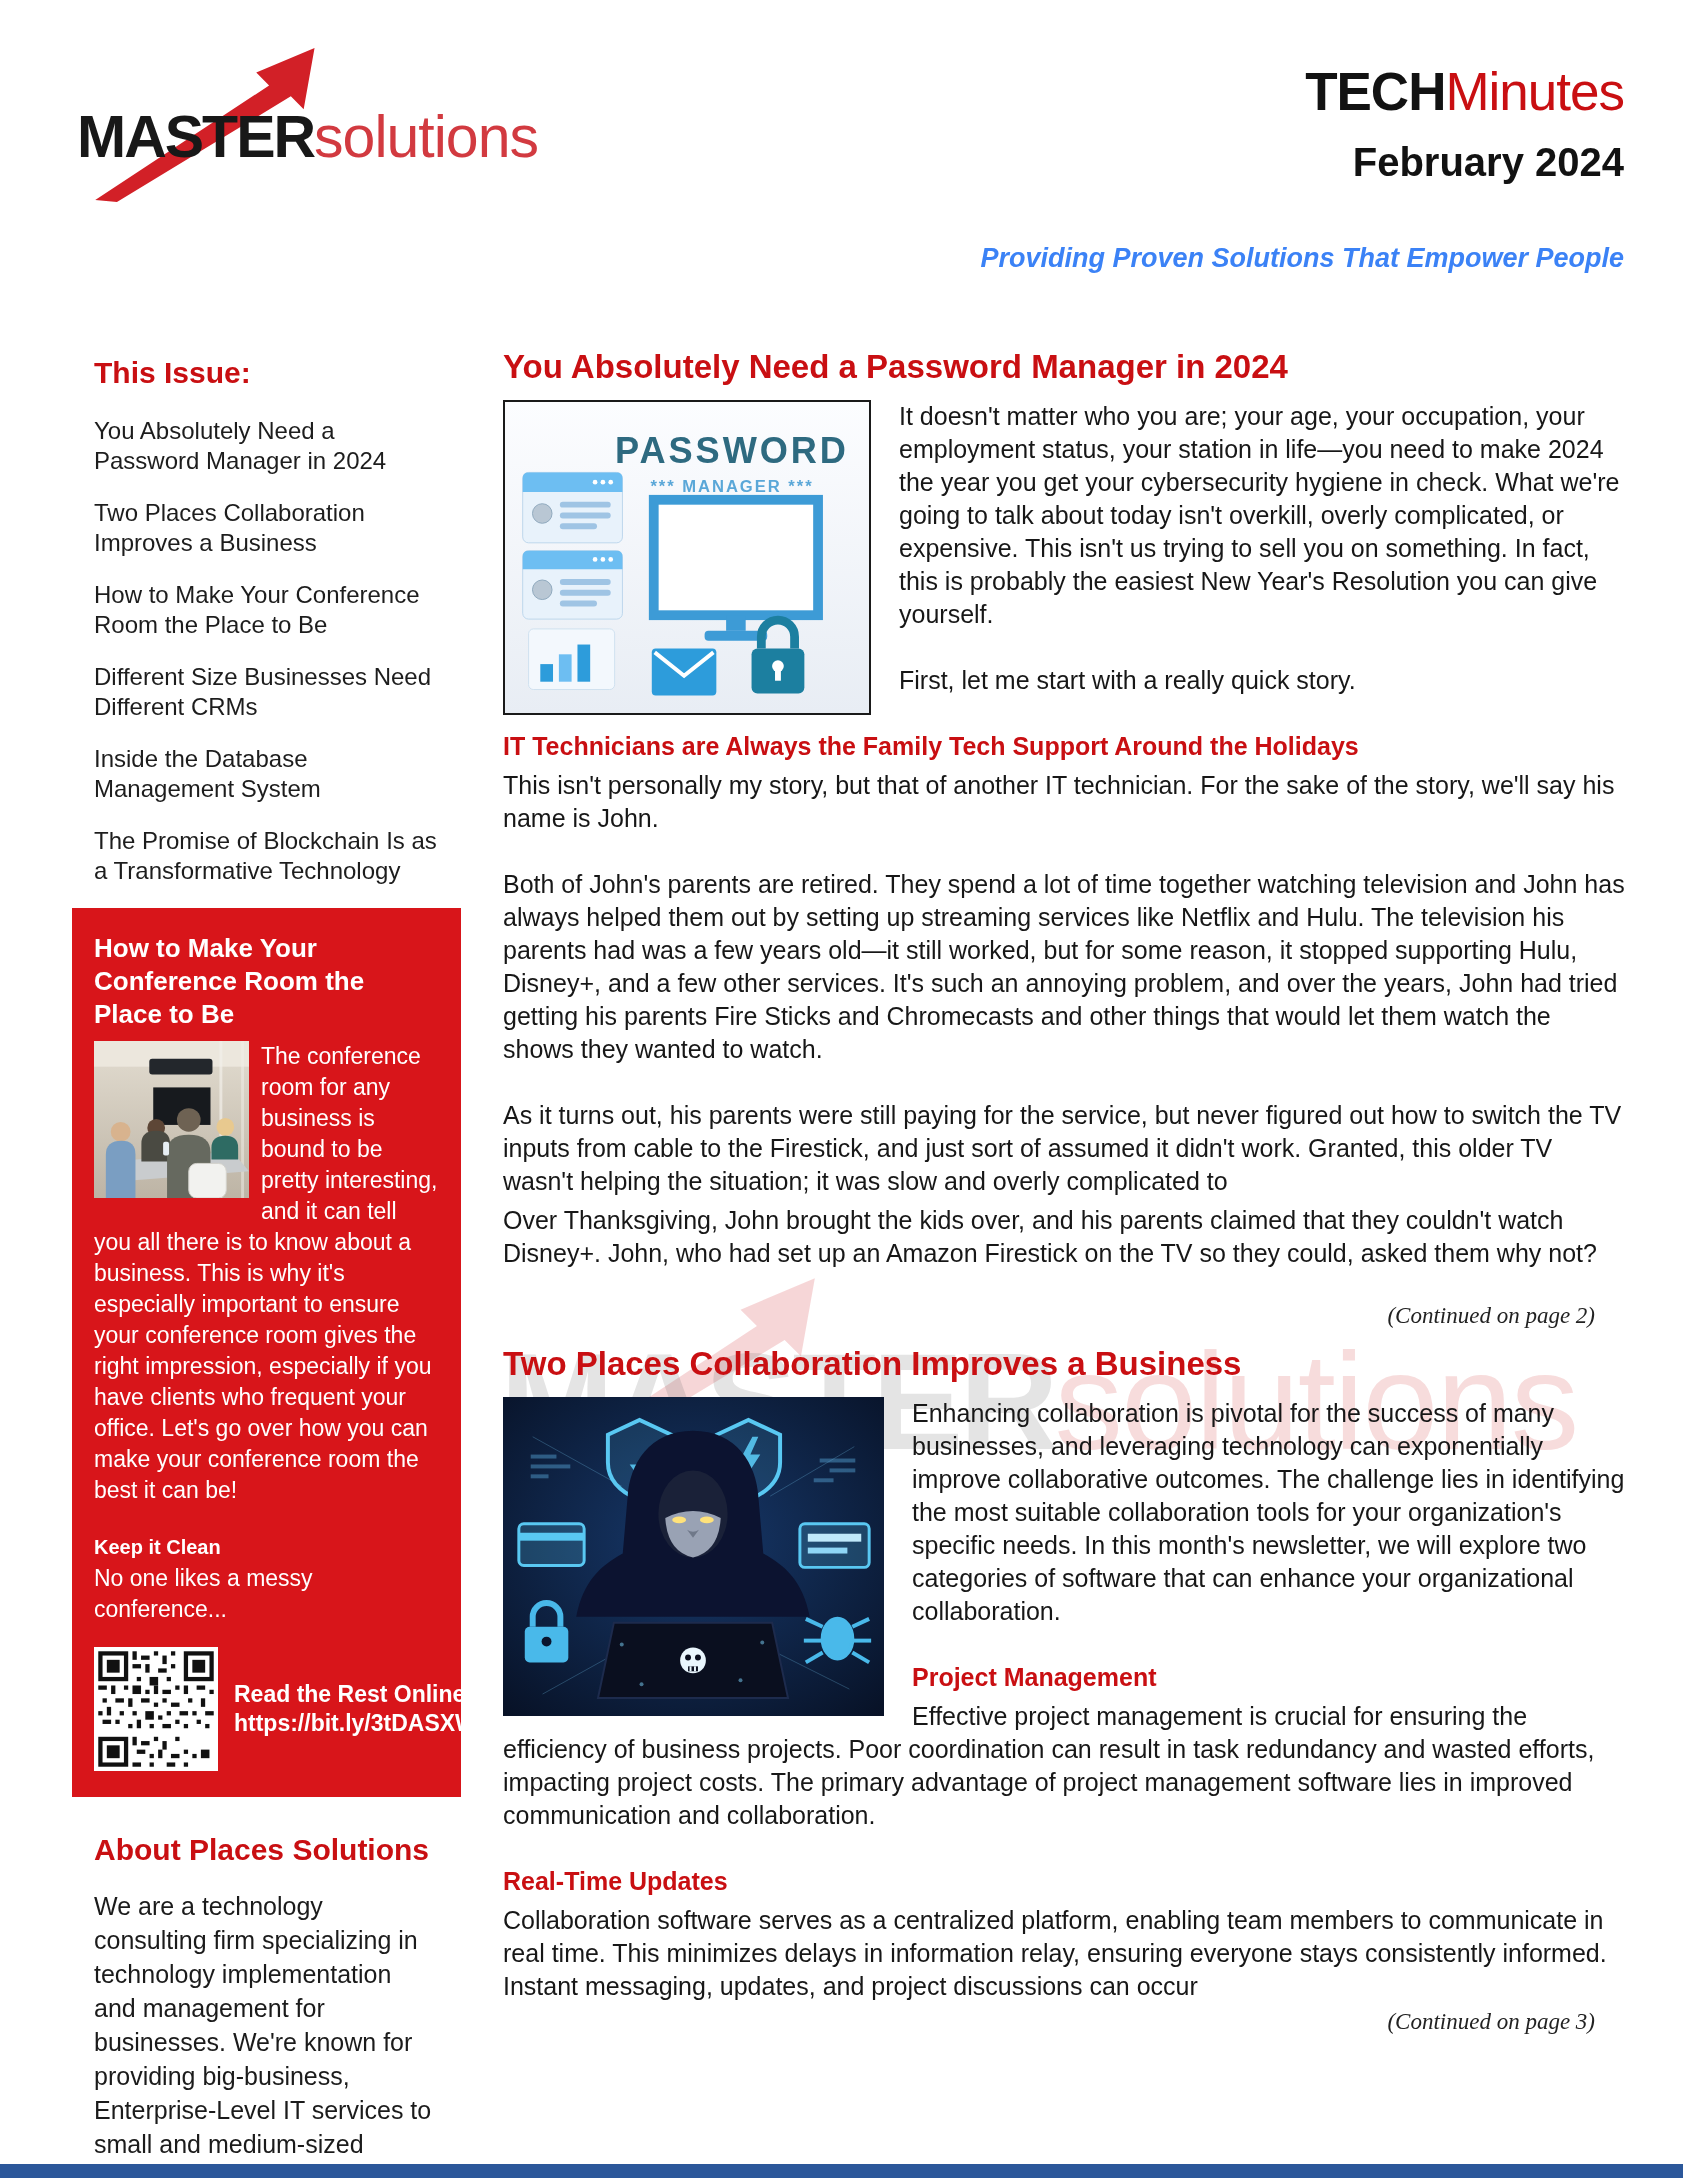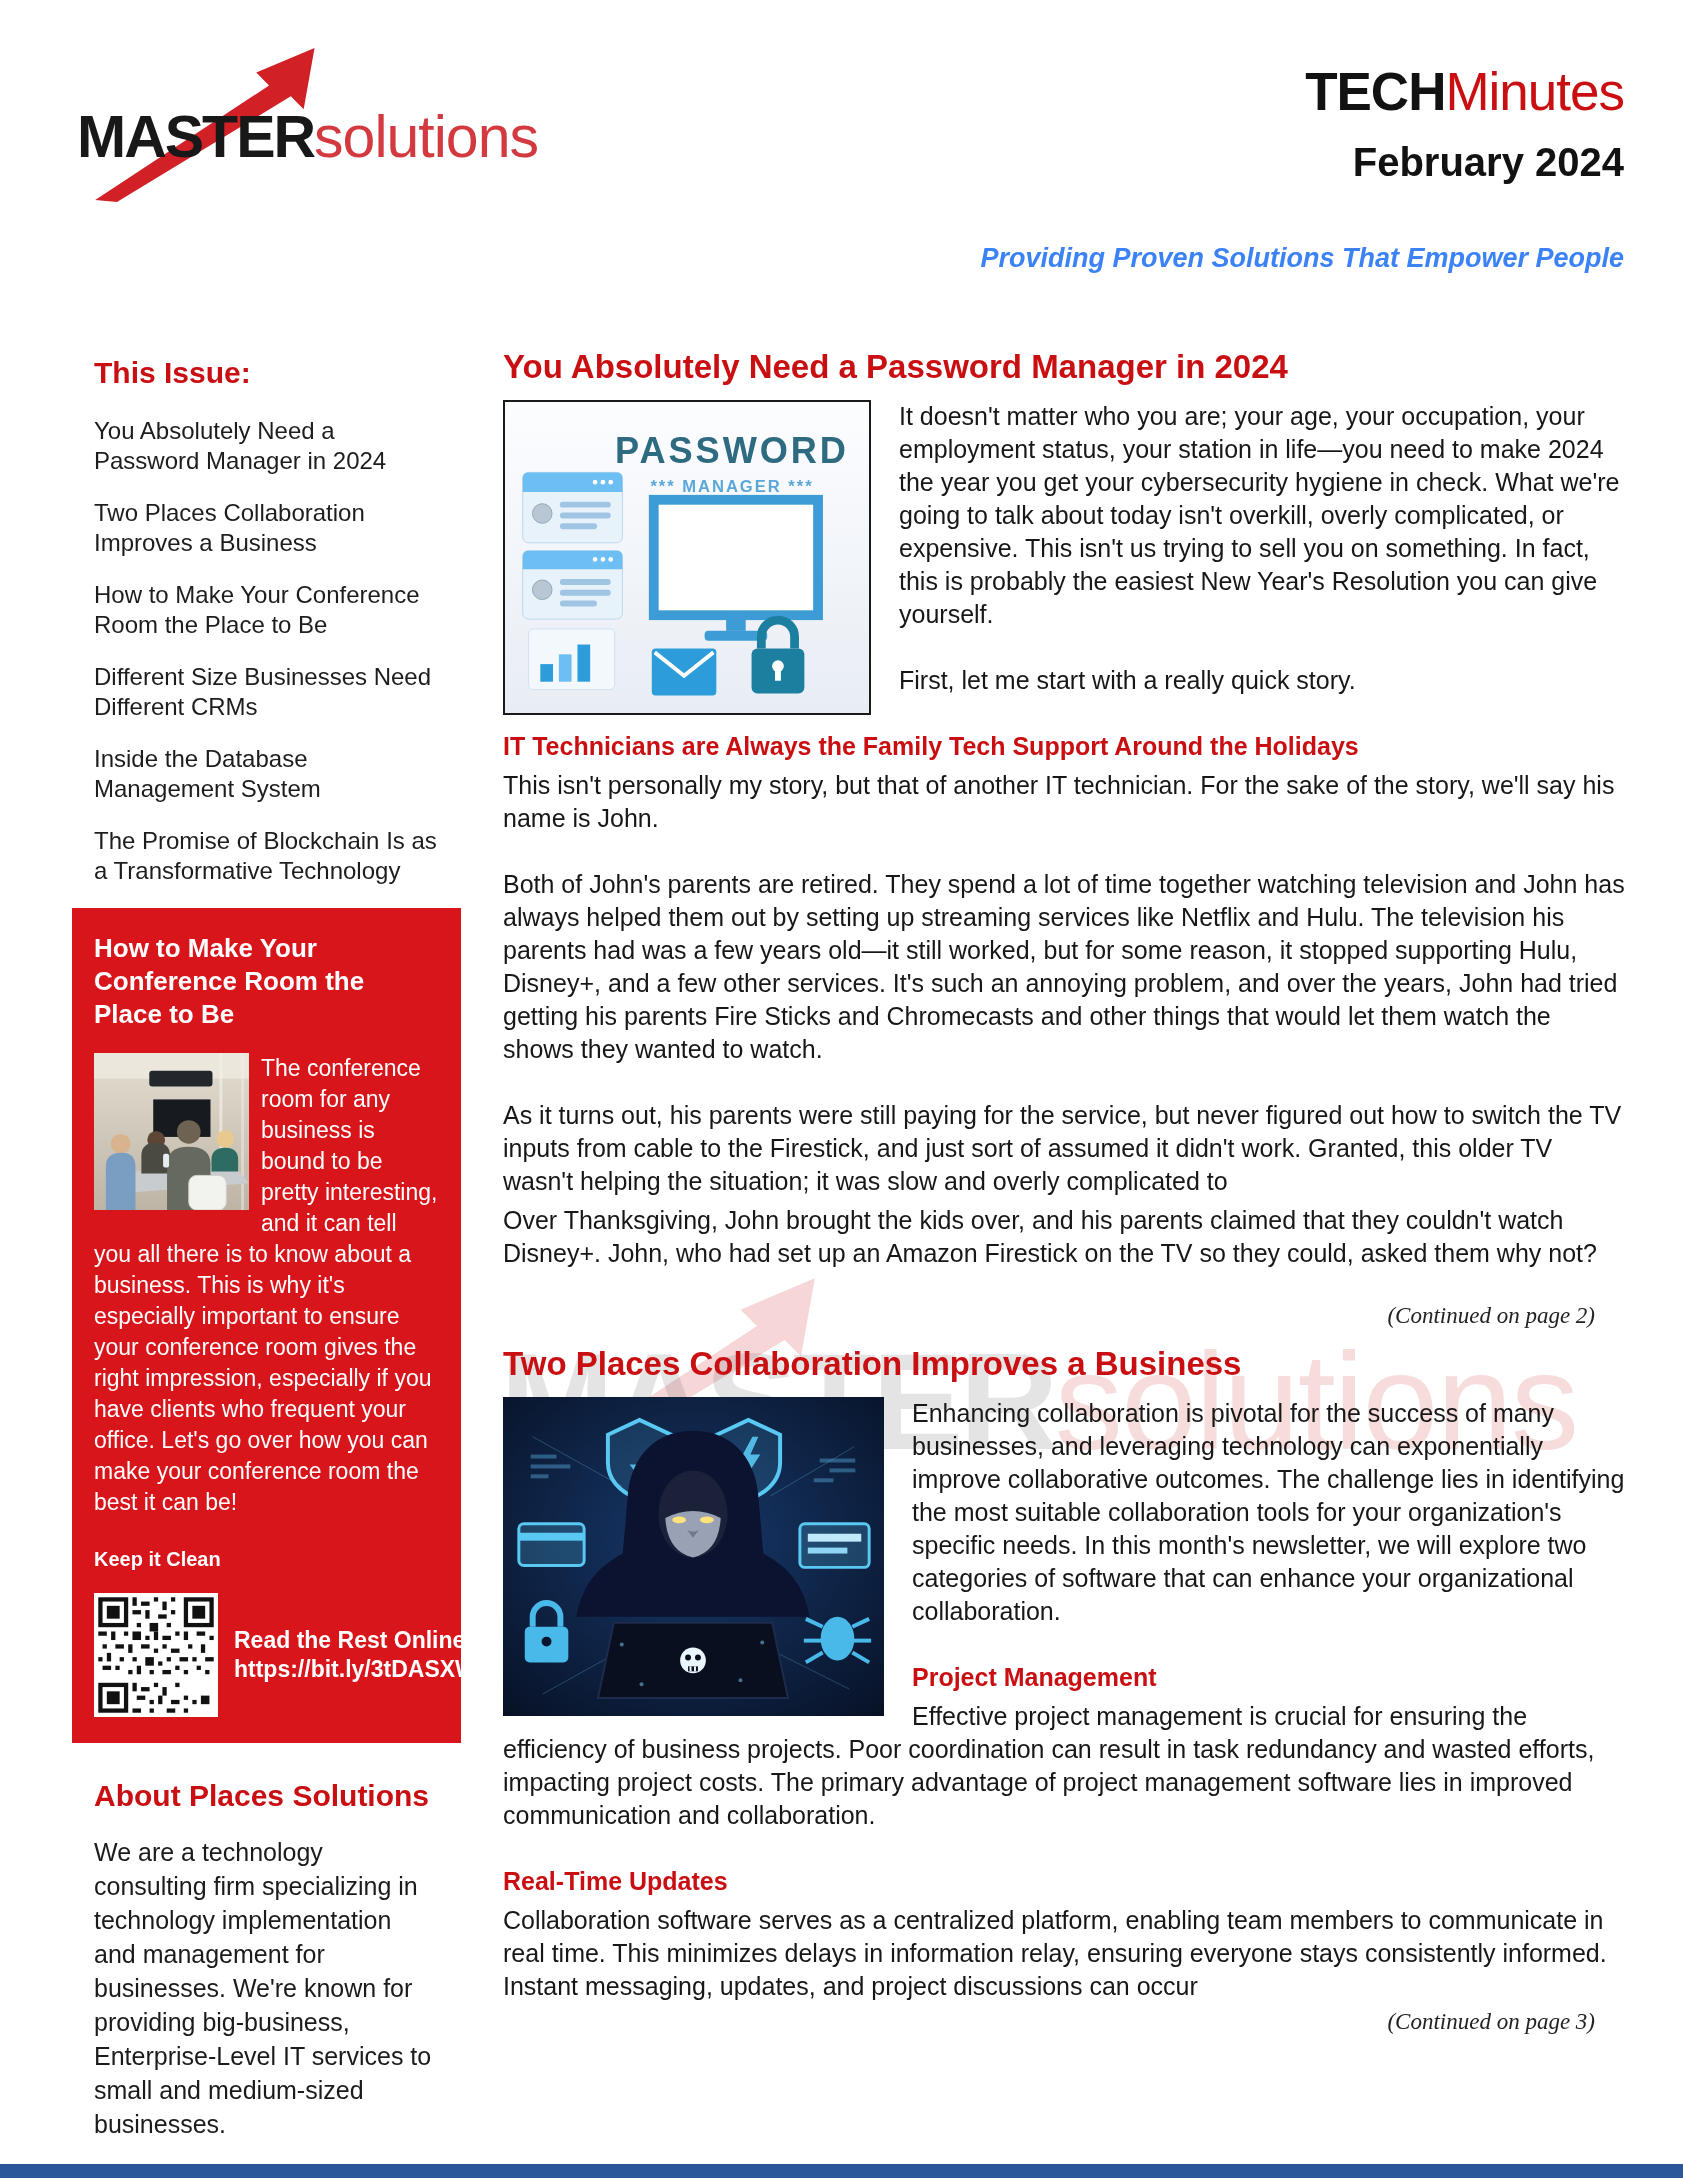--- a/index.html
+++ b/index.html
@@ -29,7 +29,7 @@
 
   .promo-box { margin-top:16px; width:389px; background:#D8151A; color:#ffffff; padding:24px 22px 26px 22px; }
   .promo-title { font-size:26px; line-height:33px; font-weight:700; }
-  .promo-bodywrap { margin-top:22px; font-size:23px; line-height:31px; }
+  .promo-bodywrap { margin-top:10px; font-size:23px; line-height:31px; }
   .promo-photo { float:left; width:155px; height:157px; margin-right:12px; margin-bottom:4px; background:#c9c2b5; }
   .promo-sub { clear:both; padding-top:30px; font-size:20px; font-weight:700; }
   .promo-teaser { font-size:23px; line-height:31px; margin-top:4px; }

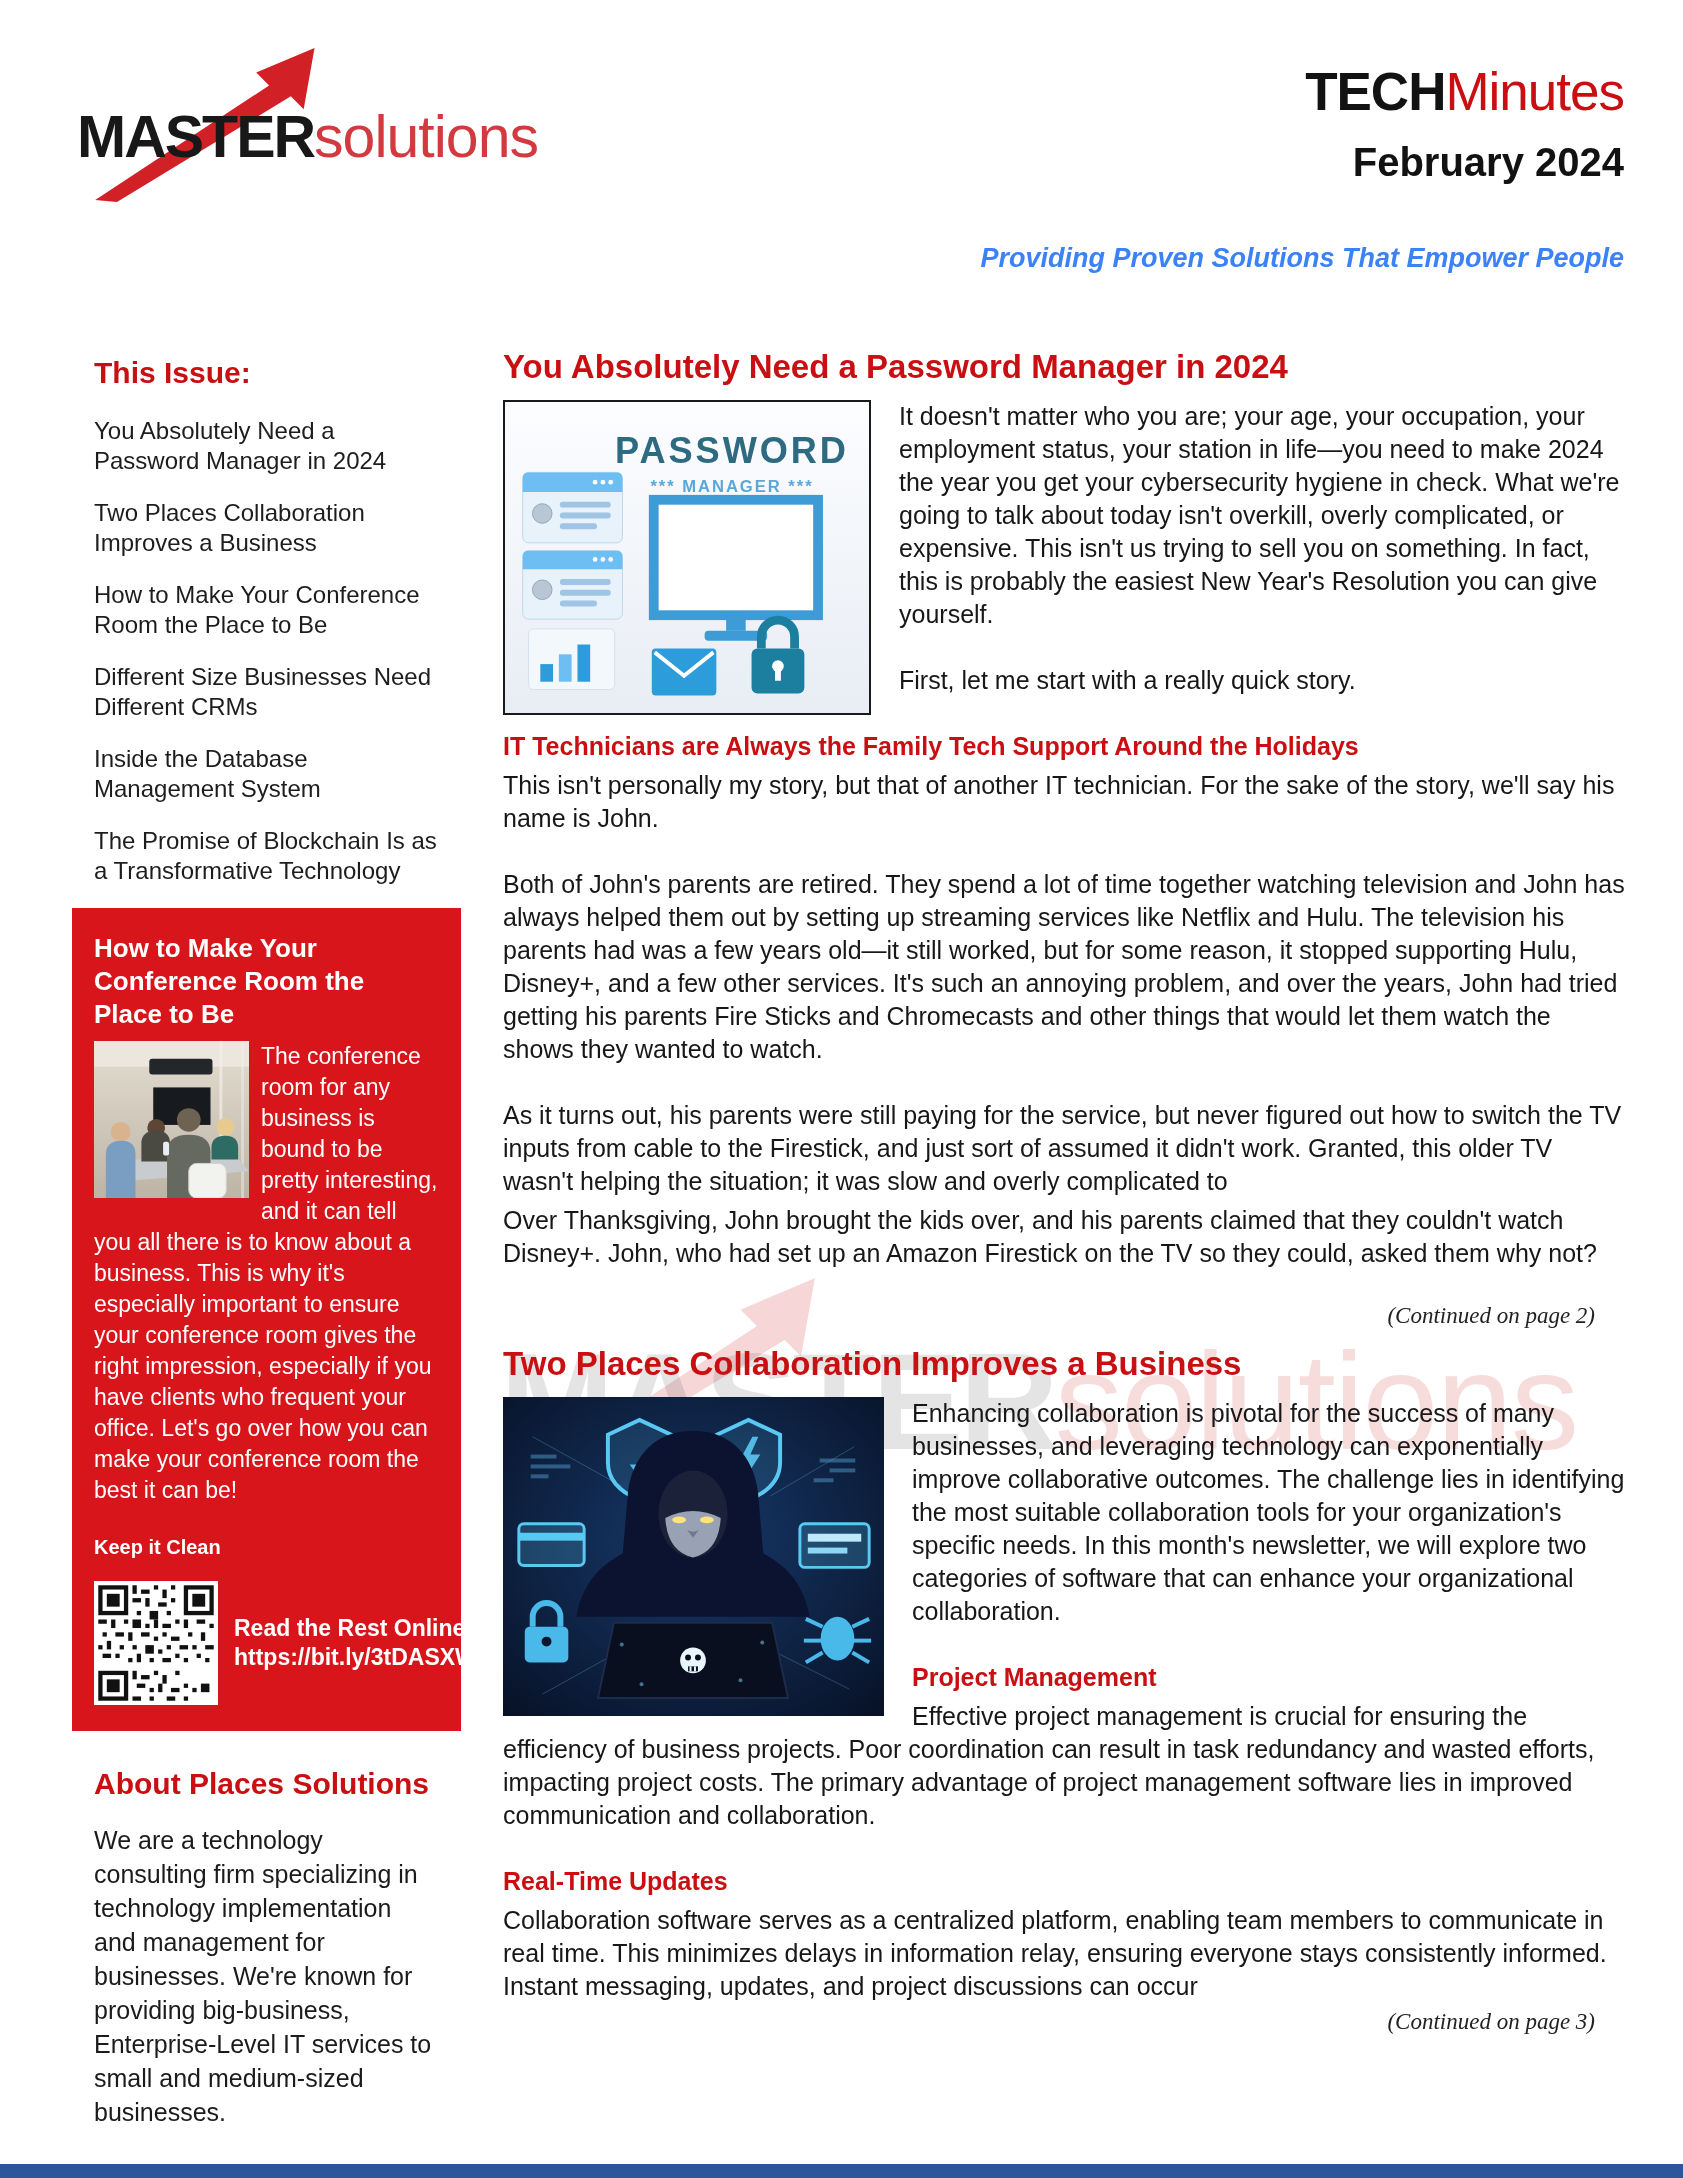--- a/index.html
+++ b/index.html
@@ -139,6 +139,7 @@
       <span>The conference room for any business is bound to be pretty interesting, and it can tell you all there is to know about a business. This is why it's especially important to ensure your conference room gives the right impression, especially if you have clients who frequent your office. Let's go over how you can make your conference room the best it can be!</span>
     </div>
     <div class="promo-sub">Keep it Clean</div>
+    <div class="promo-teaser">No one likes a messy conference...</div>
     <div class="qr-row">
       <svg class="qr-box" viewBox="0 0 29 29">
         <rect width="29" height="29" fill="#ffffff"></rect>

